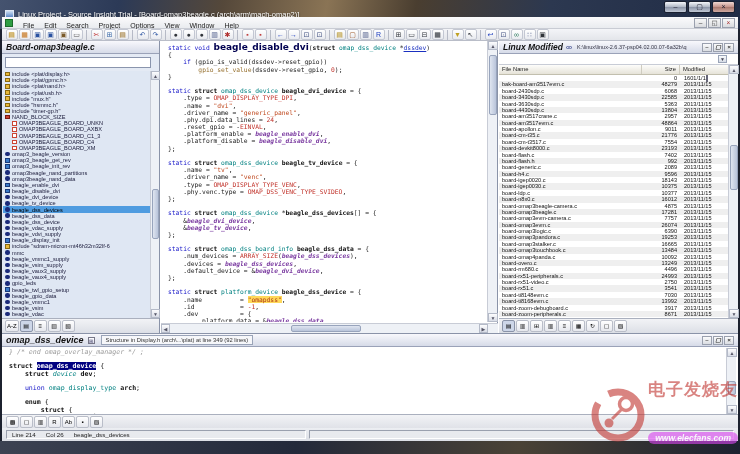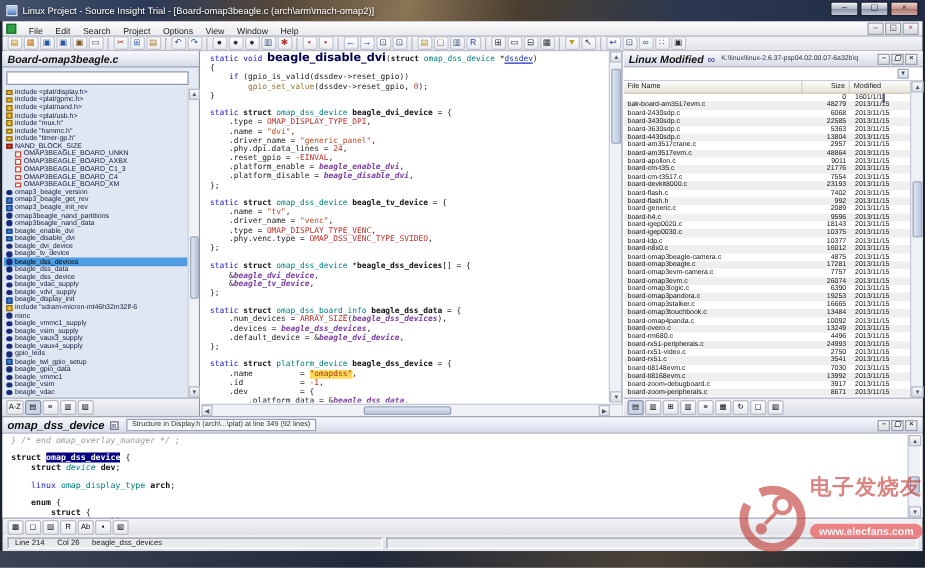--- a/index.html
+++ b/index.html
@@ -7,7 +7,7 @@
   .frame { position:absolute; inset:0; background:#1c212e; }
 
   
-  .titlebar { position:absolute; left:0; top:0; width:740px; height:17px;
+  .titlebar { position:absolute; left:0; top:0; width:740px; height:29px;
     background:linear-gradient(100deg,#45536f 0%,#2c3a57 16%,#55483a 30%,#8a7455 44%,#4a3e30 56%,#2c3850 74%,#202c46 100%);
     display:flex; align-items:center; color:#fff; }
   .titlebar .appicon { width:9px; height:9px; margin:0 4px 0 5px; background:linear-gradient(#cfe0f4,#4a7ac0); border:1px solid #dfe8f4; }

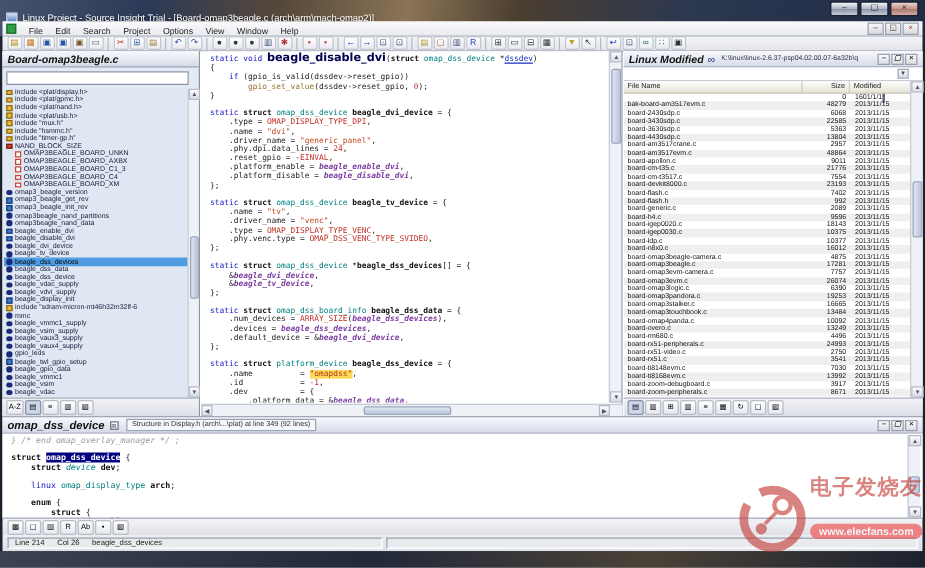--- a/index.html
+++ b/index.html
@@ -679,7 +679,7 @@
         <div class="code-line"><span class="tk-kwb">struct </span><span class="tk-sel">omap_dss_device</span><span class="tk-pl"> {</span></div>
         <div class="code-line"><span class="tk-pl">    </span><span class="tk-kwb">struct</span><span class="tk-pl"> </span><span class="tk-typi">device</span><span class="tk-pl"> </span><span class="tk-bld">dev</span><span class="tk-pl">;</span></div>
         <div class="code-line">&nbsp;</div>
-        <div class="code-line"><span class="tk-pl">    </span><span class="tk-kw">linux</span><span class="tk-pl"> </span><span class="tk-typ">omap_display_type</span><span class="tk-pl"> </span><span class="tk-bld">arch</span><span class="tk-pl">;</span></div>
+        <div class="code-line"><span class="tk-pl">    </span><span class="tk-kw">union</span><span class="tk-pl"> </span><span class="tk-typ">omap_display_type</span><span class="tk-pl"> </span><span class="tk-bld">arch</span><span class="tk-pl">;</span></div>
         <div class="code-line">&nbsp;</div>
         <div class="code-line"><span class="tk-pl">    </span><span class="tk-kwb">enum</span><span class="tk-pl"> {</span></div>
         <div class="code-line"><span class="tk-pl">        </span><span class="tk-kwb">struct</span><span class="tk-pl"> {</span></div>

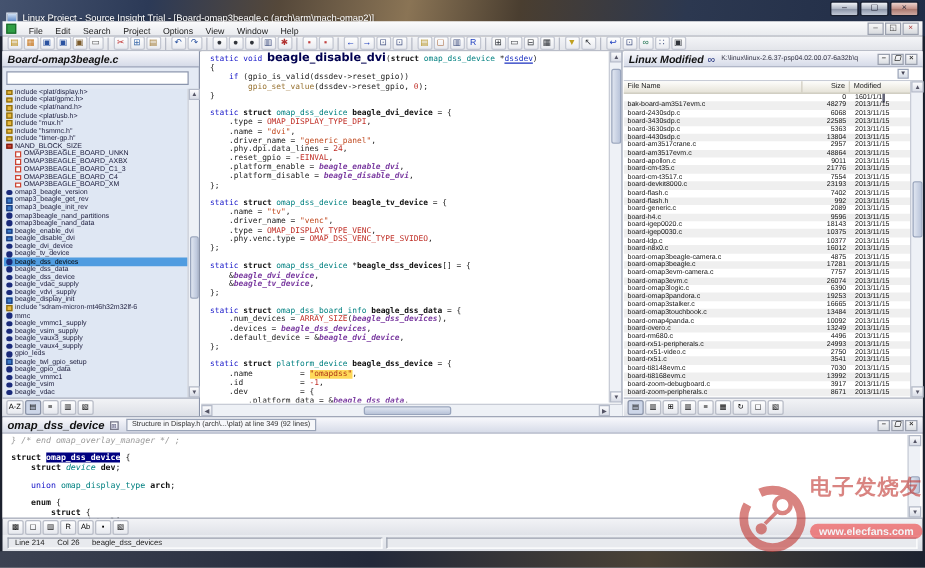--- a/index.html
+++ b/index.html
@@ -121,7 +121,7 @@
   .wm { position:absolute; right:2px; bottom:6px; width:150px; height:72px; opacity:.62; pointer-events:none; z-index:50; }
   .wm svg { position:absolute; left:0; bottom:2px; }
   .wm .wm-cn { position:absolute; right:0; top:2px; font-size:17px; font-weight:bold; color:#c23a35; letter-spacing:1px; white-space:nowrap; }
-  .wm .wm-url { position:absolute; right:0; bottom:17px; background:#ef4444; color:#fff; border-radius:7px; font-size:8.5px; font-weight:bold; padding:1px 7px; }
+  .wm .wm-url { position:absolute; right:0; bottom:4px; background:#d946ef; color:#fff; border-radius:7px; font-size:8.5px; font-style:italic; font-weight:bold; padding:1px 7px; }
 </style>
 </head>
 <body>

